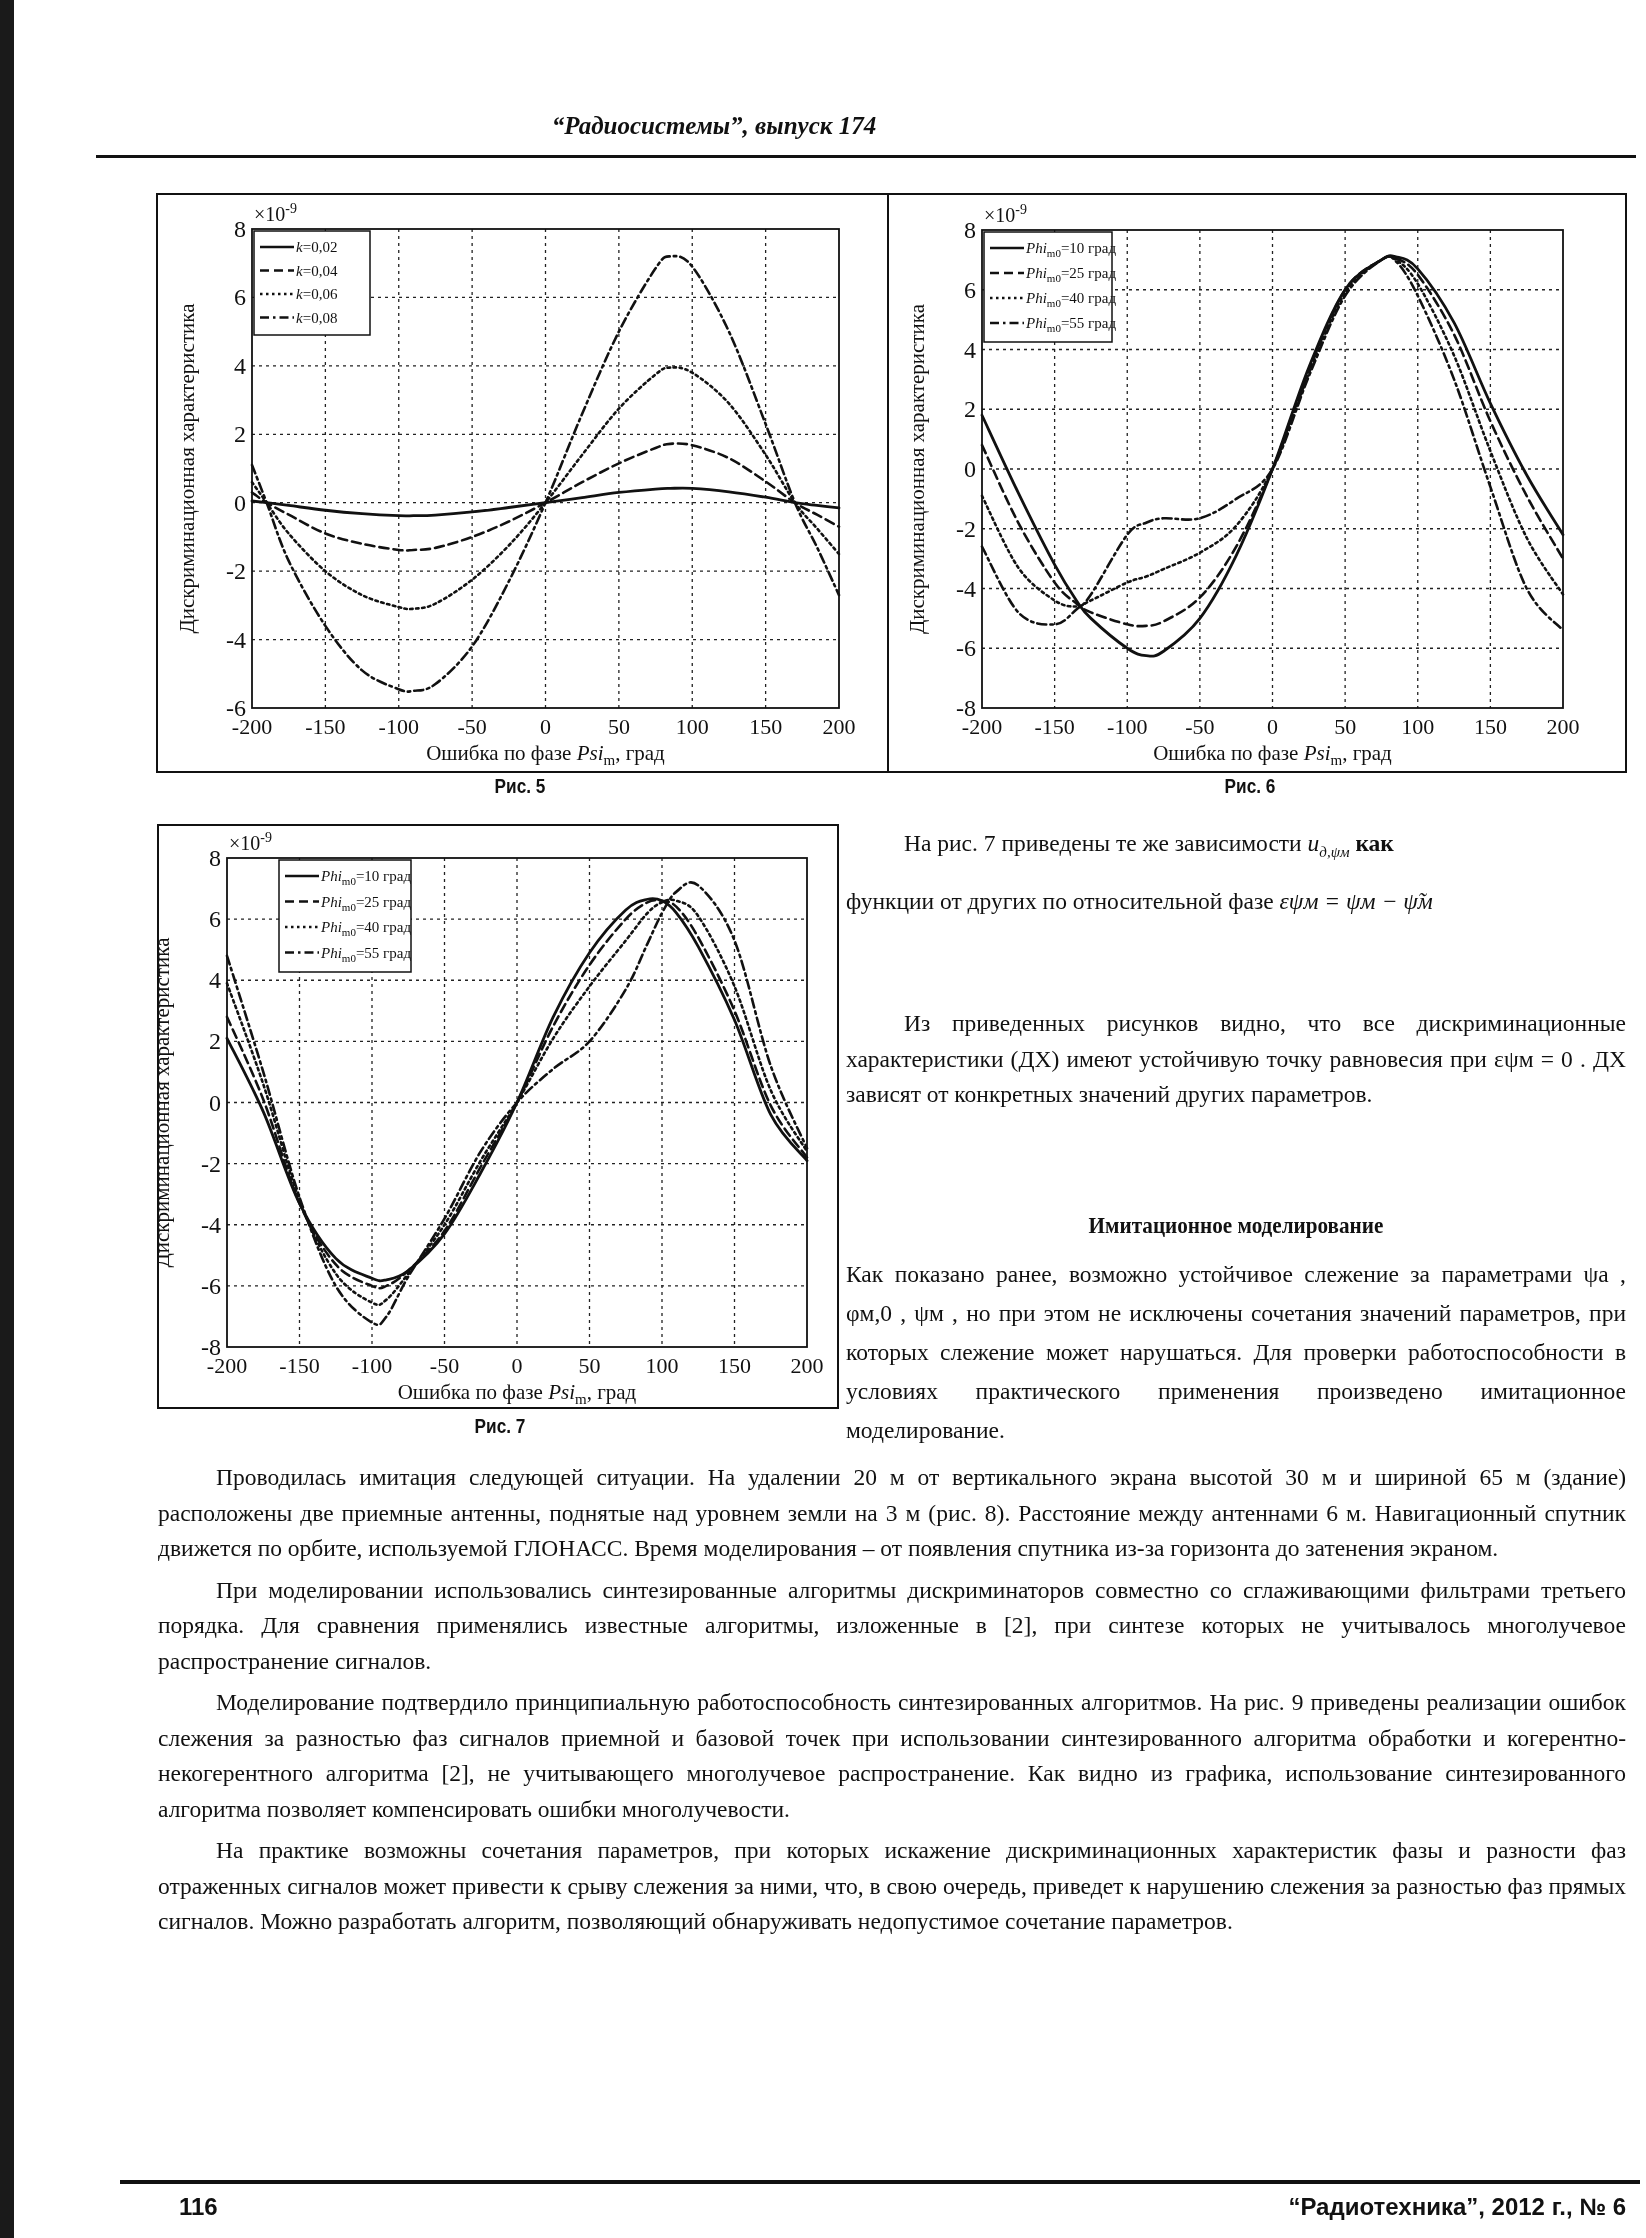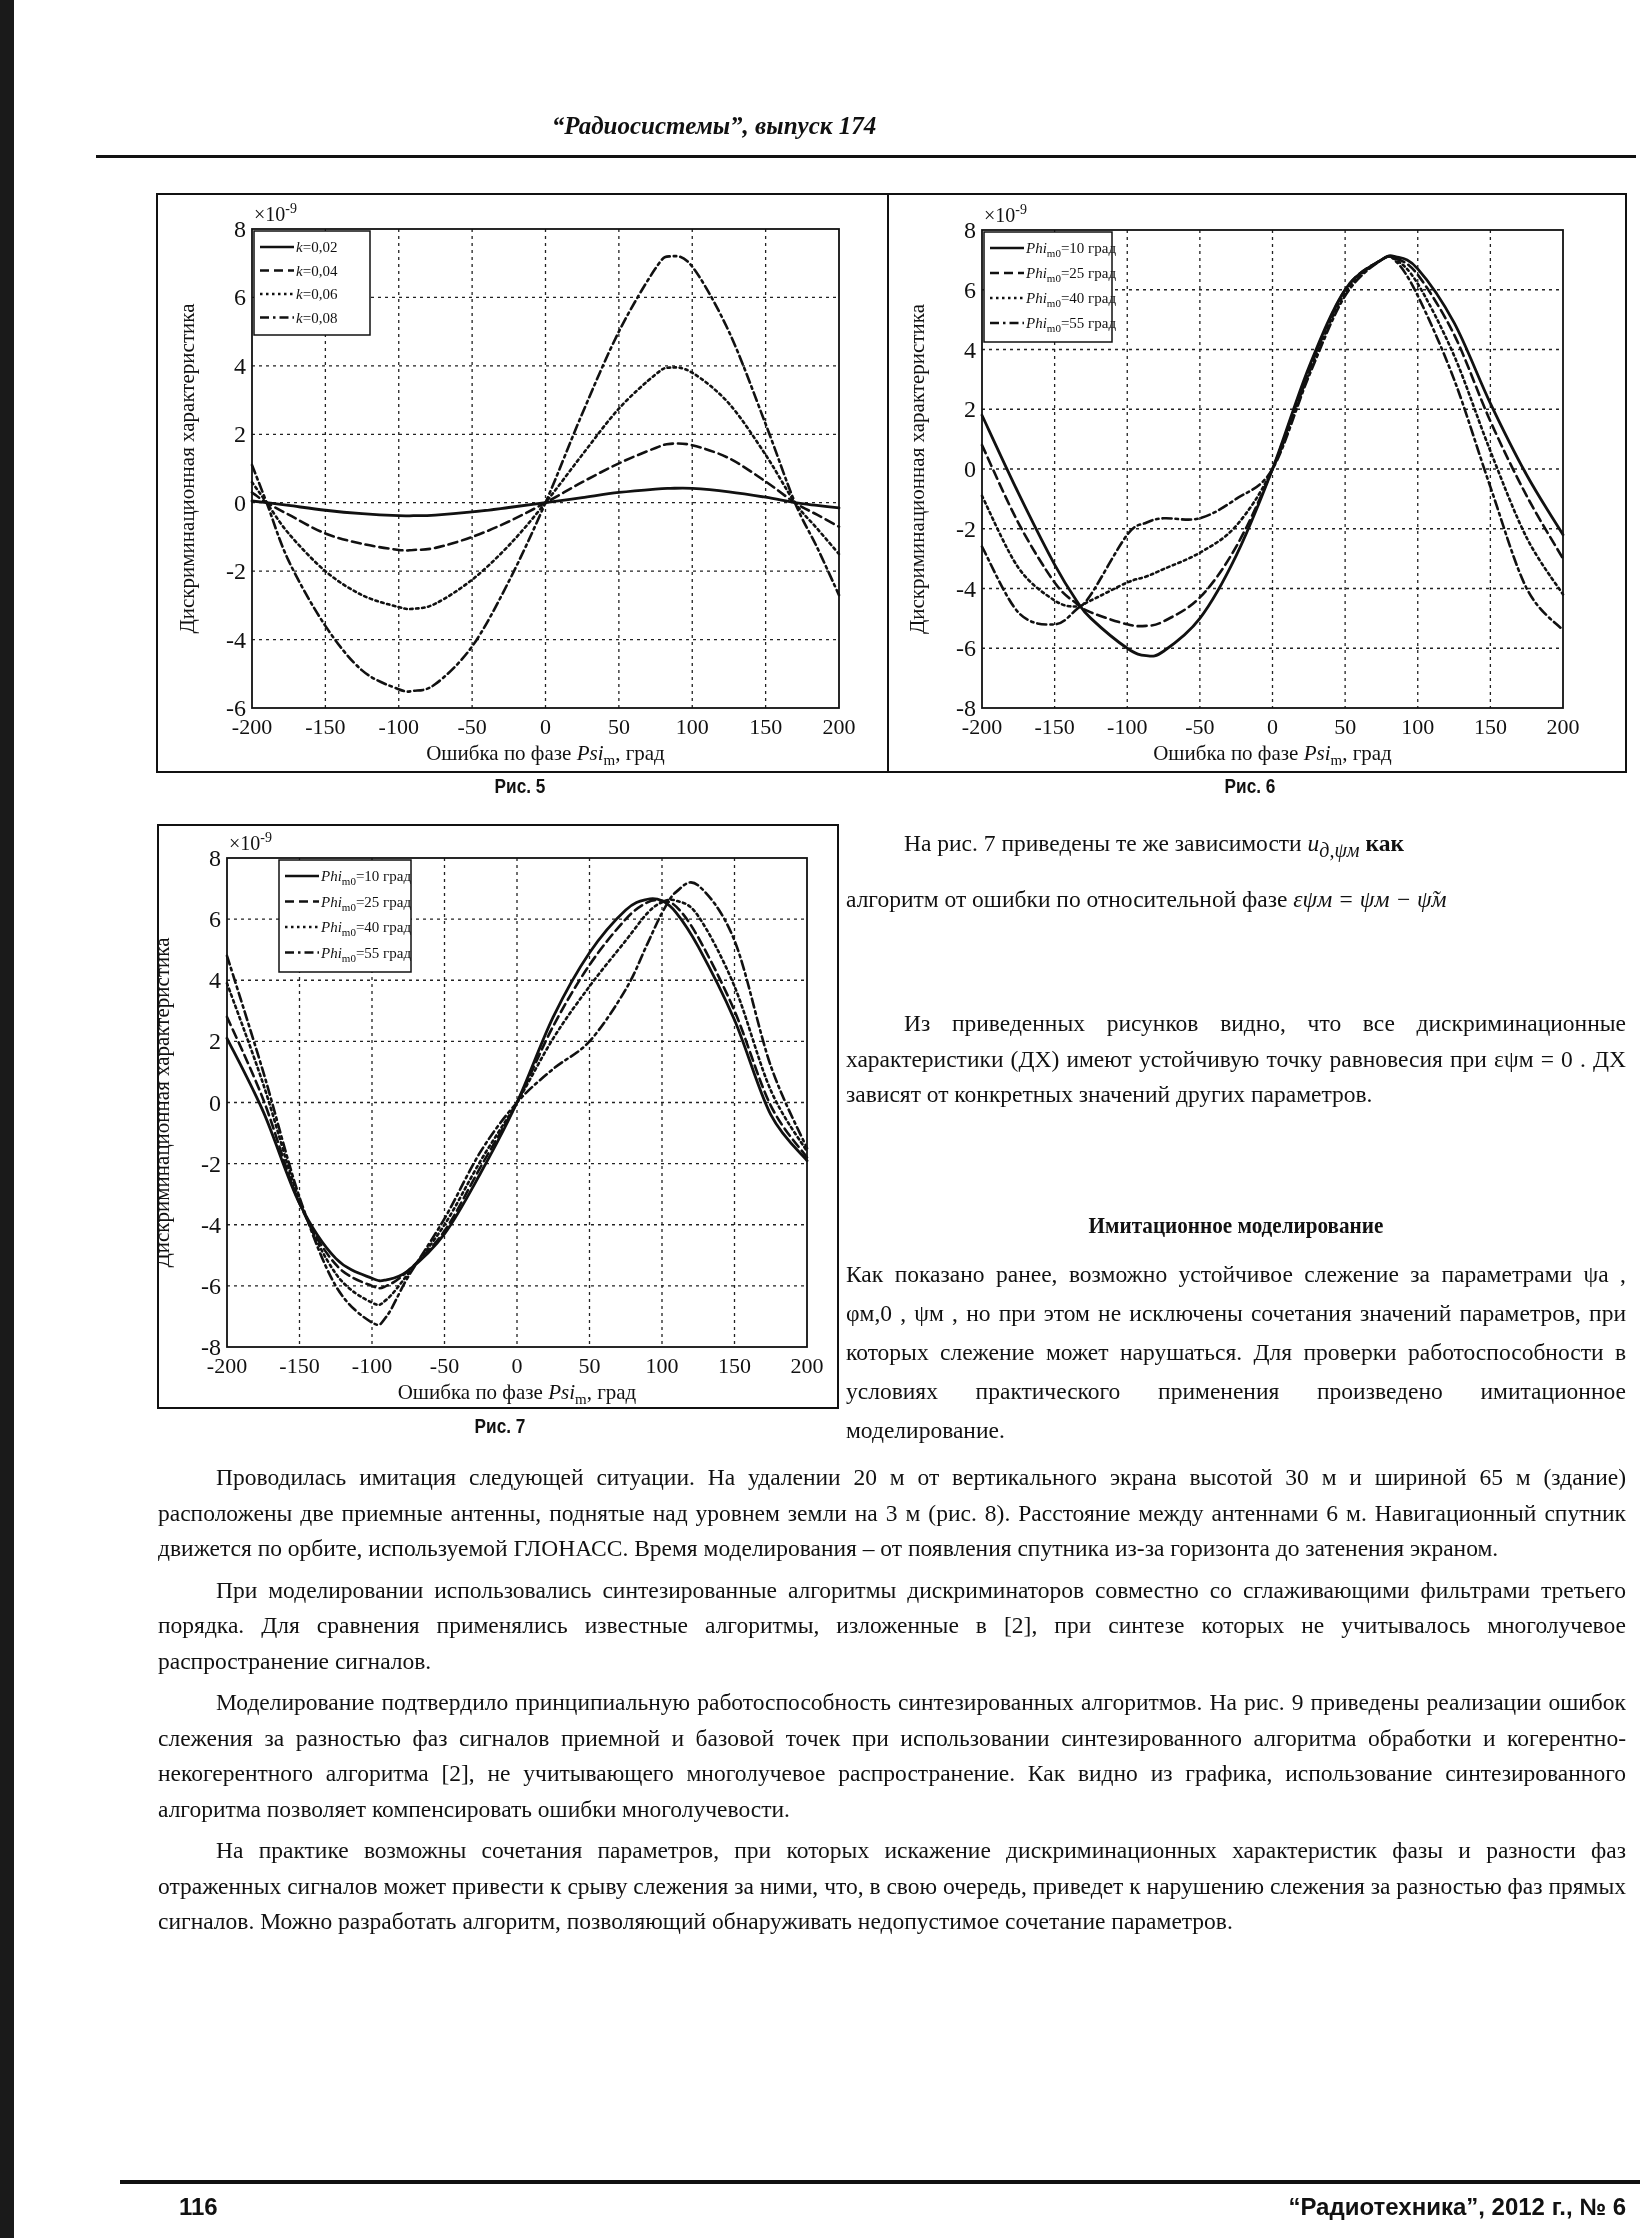--- a/index.html
+++ b/index.html
@@ -18,7 +18,7 @@
   .footer{font-family:"Liberation Sans","DejaVu Sans",sans-serif;font-weight:bold;font-size:24px;}
   svg text{font-family:"Liberation Serif","DejaVu Serif",serif;fill:#111;}
   .math{font-style:italic;}
-  sub{font-size:20px;}
+  sub{font-size:15px;}
 </style>
 </head>
 <body>

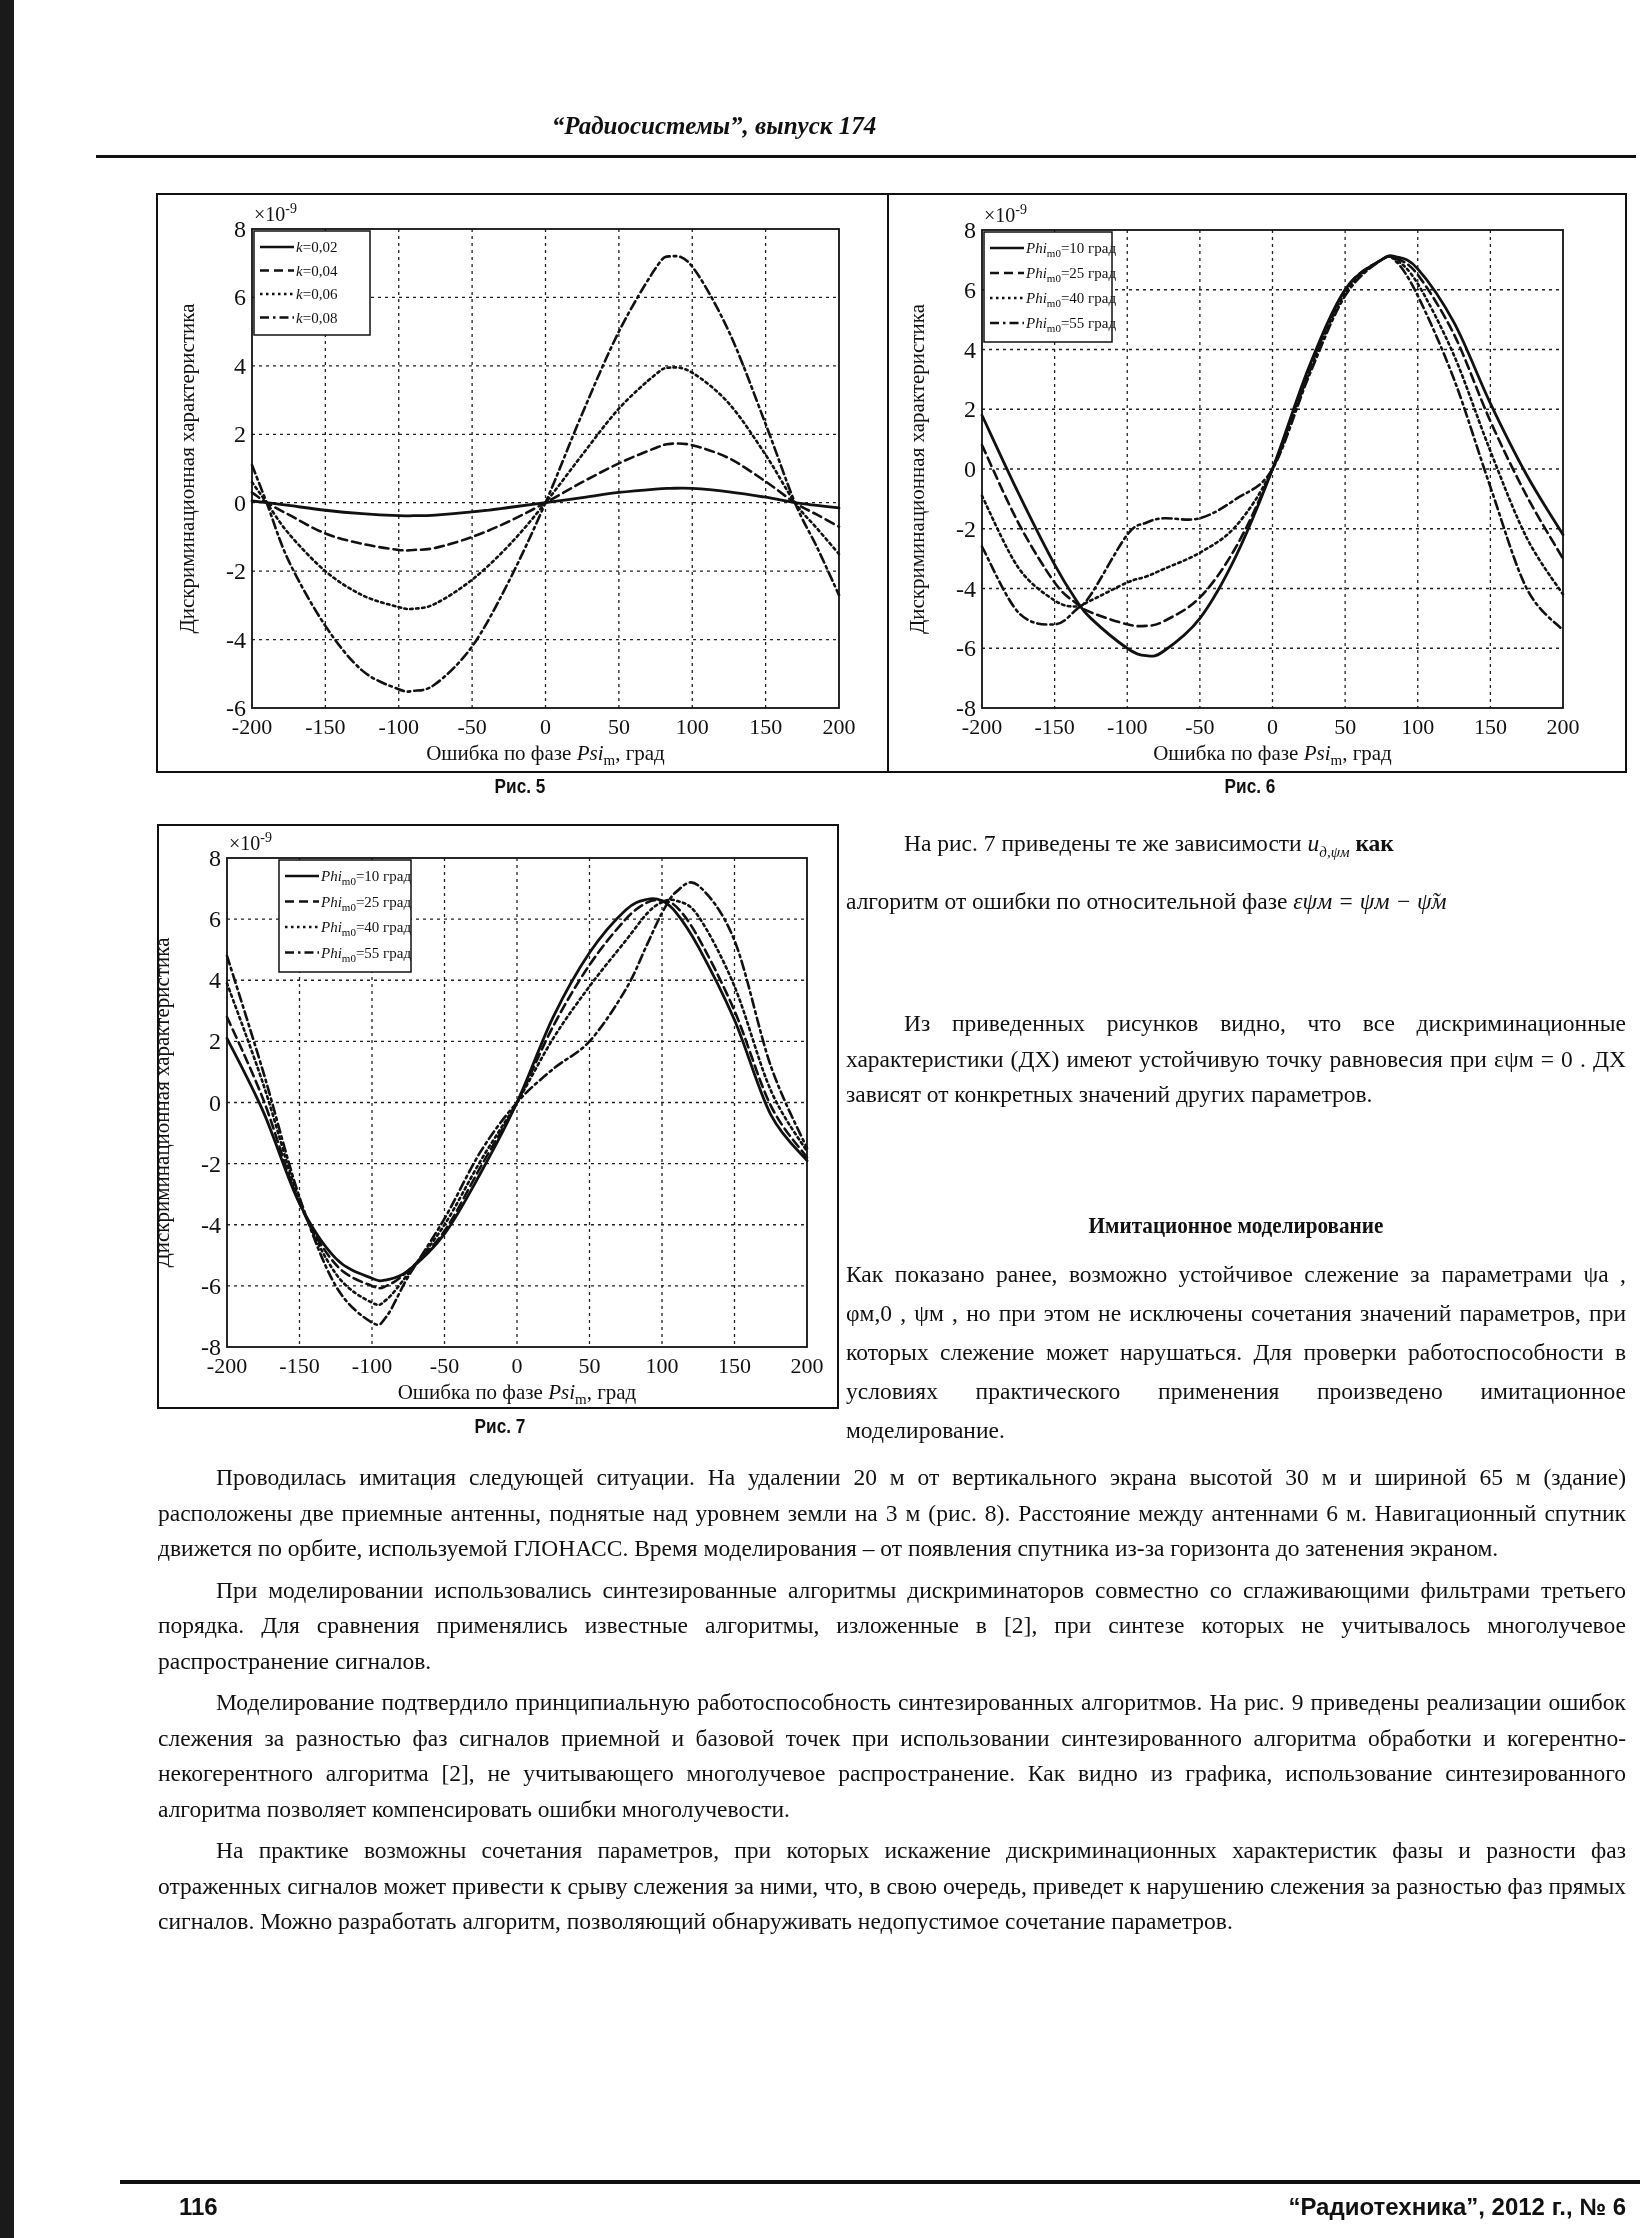--- a/index.html
+++ b/index.html
@@ -197,7 +197,7 @@
 
 <div class="abs col-text para" style="top:826px;">
   <div><span class="ind"></span><span>На рис. 7 приведены те же зависимости </span><span class="math">u</span><sub class="math">д,ψм</sub><b> как</b></div>
-  <div style="margin-top:14px;"><span>алгоритм от ошибки по относительной фазе </span><span class="math">εψм = ψм − ψ̃м</span></div>
+  <div style="margin-top:14px;"><span>функции от других по относительной фазе </span><span class="math">εψм = ψм − ψ̃м</span></div>
 </div>
 <div class="abs col-text para" style="top:1006px;text-indent:58px;">Из приведенных рисунков видно, что все дискриминационные характеристики (ДХ) имеют устойчивую точку равновесия при εψм = 0 . ДХ зависят от конкретных значений других параметров.</div>
 <div class="abs col-text heading" style="top:1213px;">Имитационное моделирование</div>

